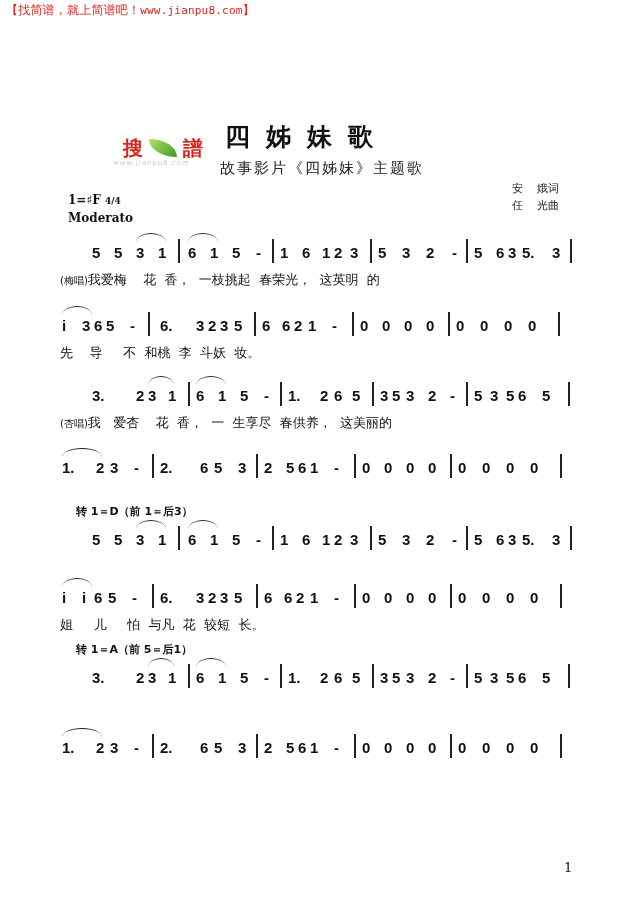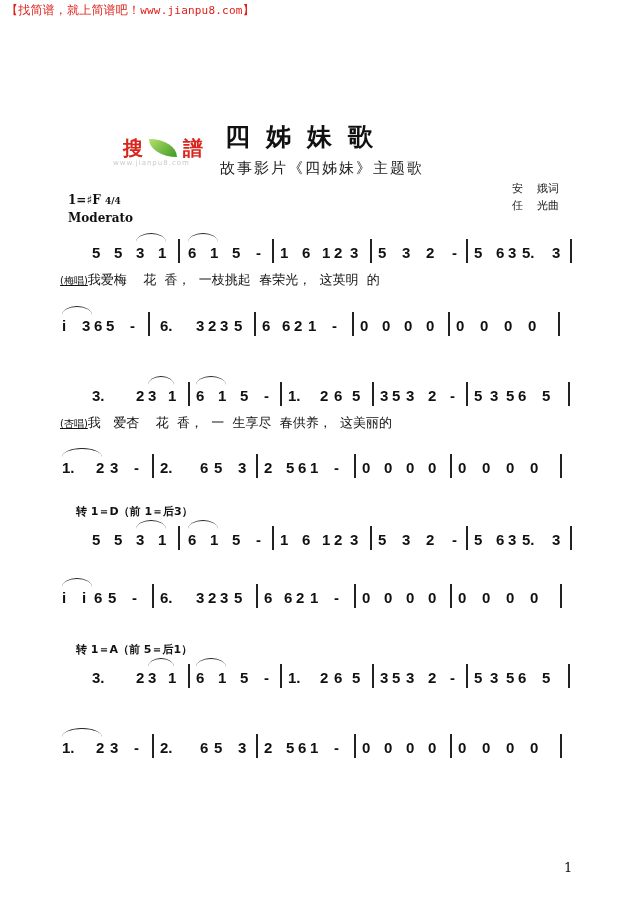--- a/index.html
+++ b/index.html
@@ -54,7 +54,7 @@
   }
   .bar { position:absolute; top:-2px; width:1.5px; height:24px; background:#222; }
   .lyr { position:absolute; top:30px; left:0; font-size:13px; white-space:pre; color:#111; }
-  .lyr .tag { font-size:10px;text-decoration:underline; }
+  .lyr .tag { font-size:10px; }
   .slur {
     position:absolute; height:8px; border-top:1.5px solid #222;
     border-radius:50% 50% 0 0 / 100% 100% 0 0;

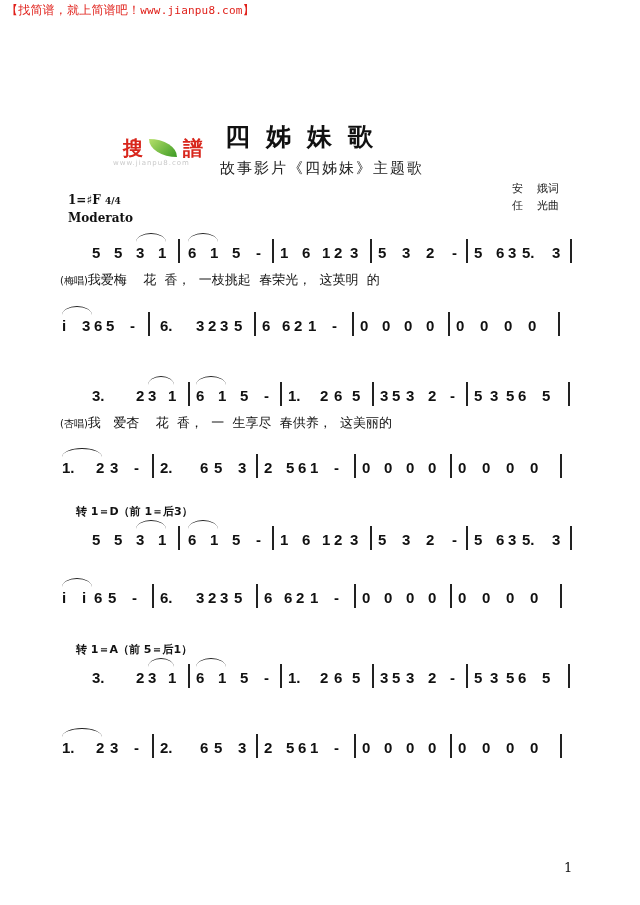--- a/index.html
+++ b/index.html
@@ -155,6 +155,7 @@
       <span class="n" style="left:468px">0</span>
     <div class="bar" style="left:498px"></div>
   </div>
+  <div class="lyr">先    导     不  和桃  李  斗妖  妆。</div>
 </div>
 
 <div class="row" style="top:384px;">

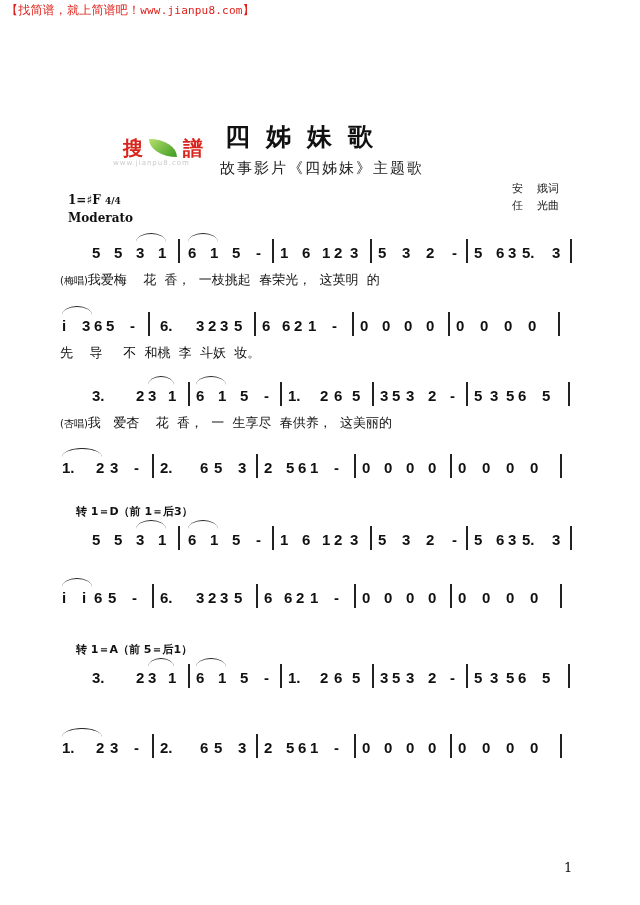--- a/index.html
+++ b/index.html
@@ -293,6 +293,7 @@
       <span class="n" style="left:470px">0</span>
     <div class="bar" style="left:500px"></div>
   </div>
+  <div class="lyr">姐     儿     怕  与凡  花  较短  长。</div>
 </div>
 
 <div class="mod" style="left:76px;top:642px;">转 1＝A（前 5＝后1）</div>

